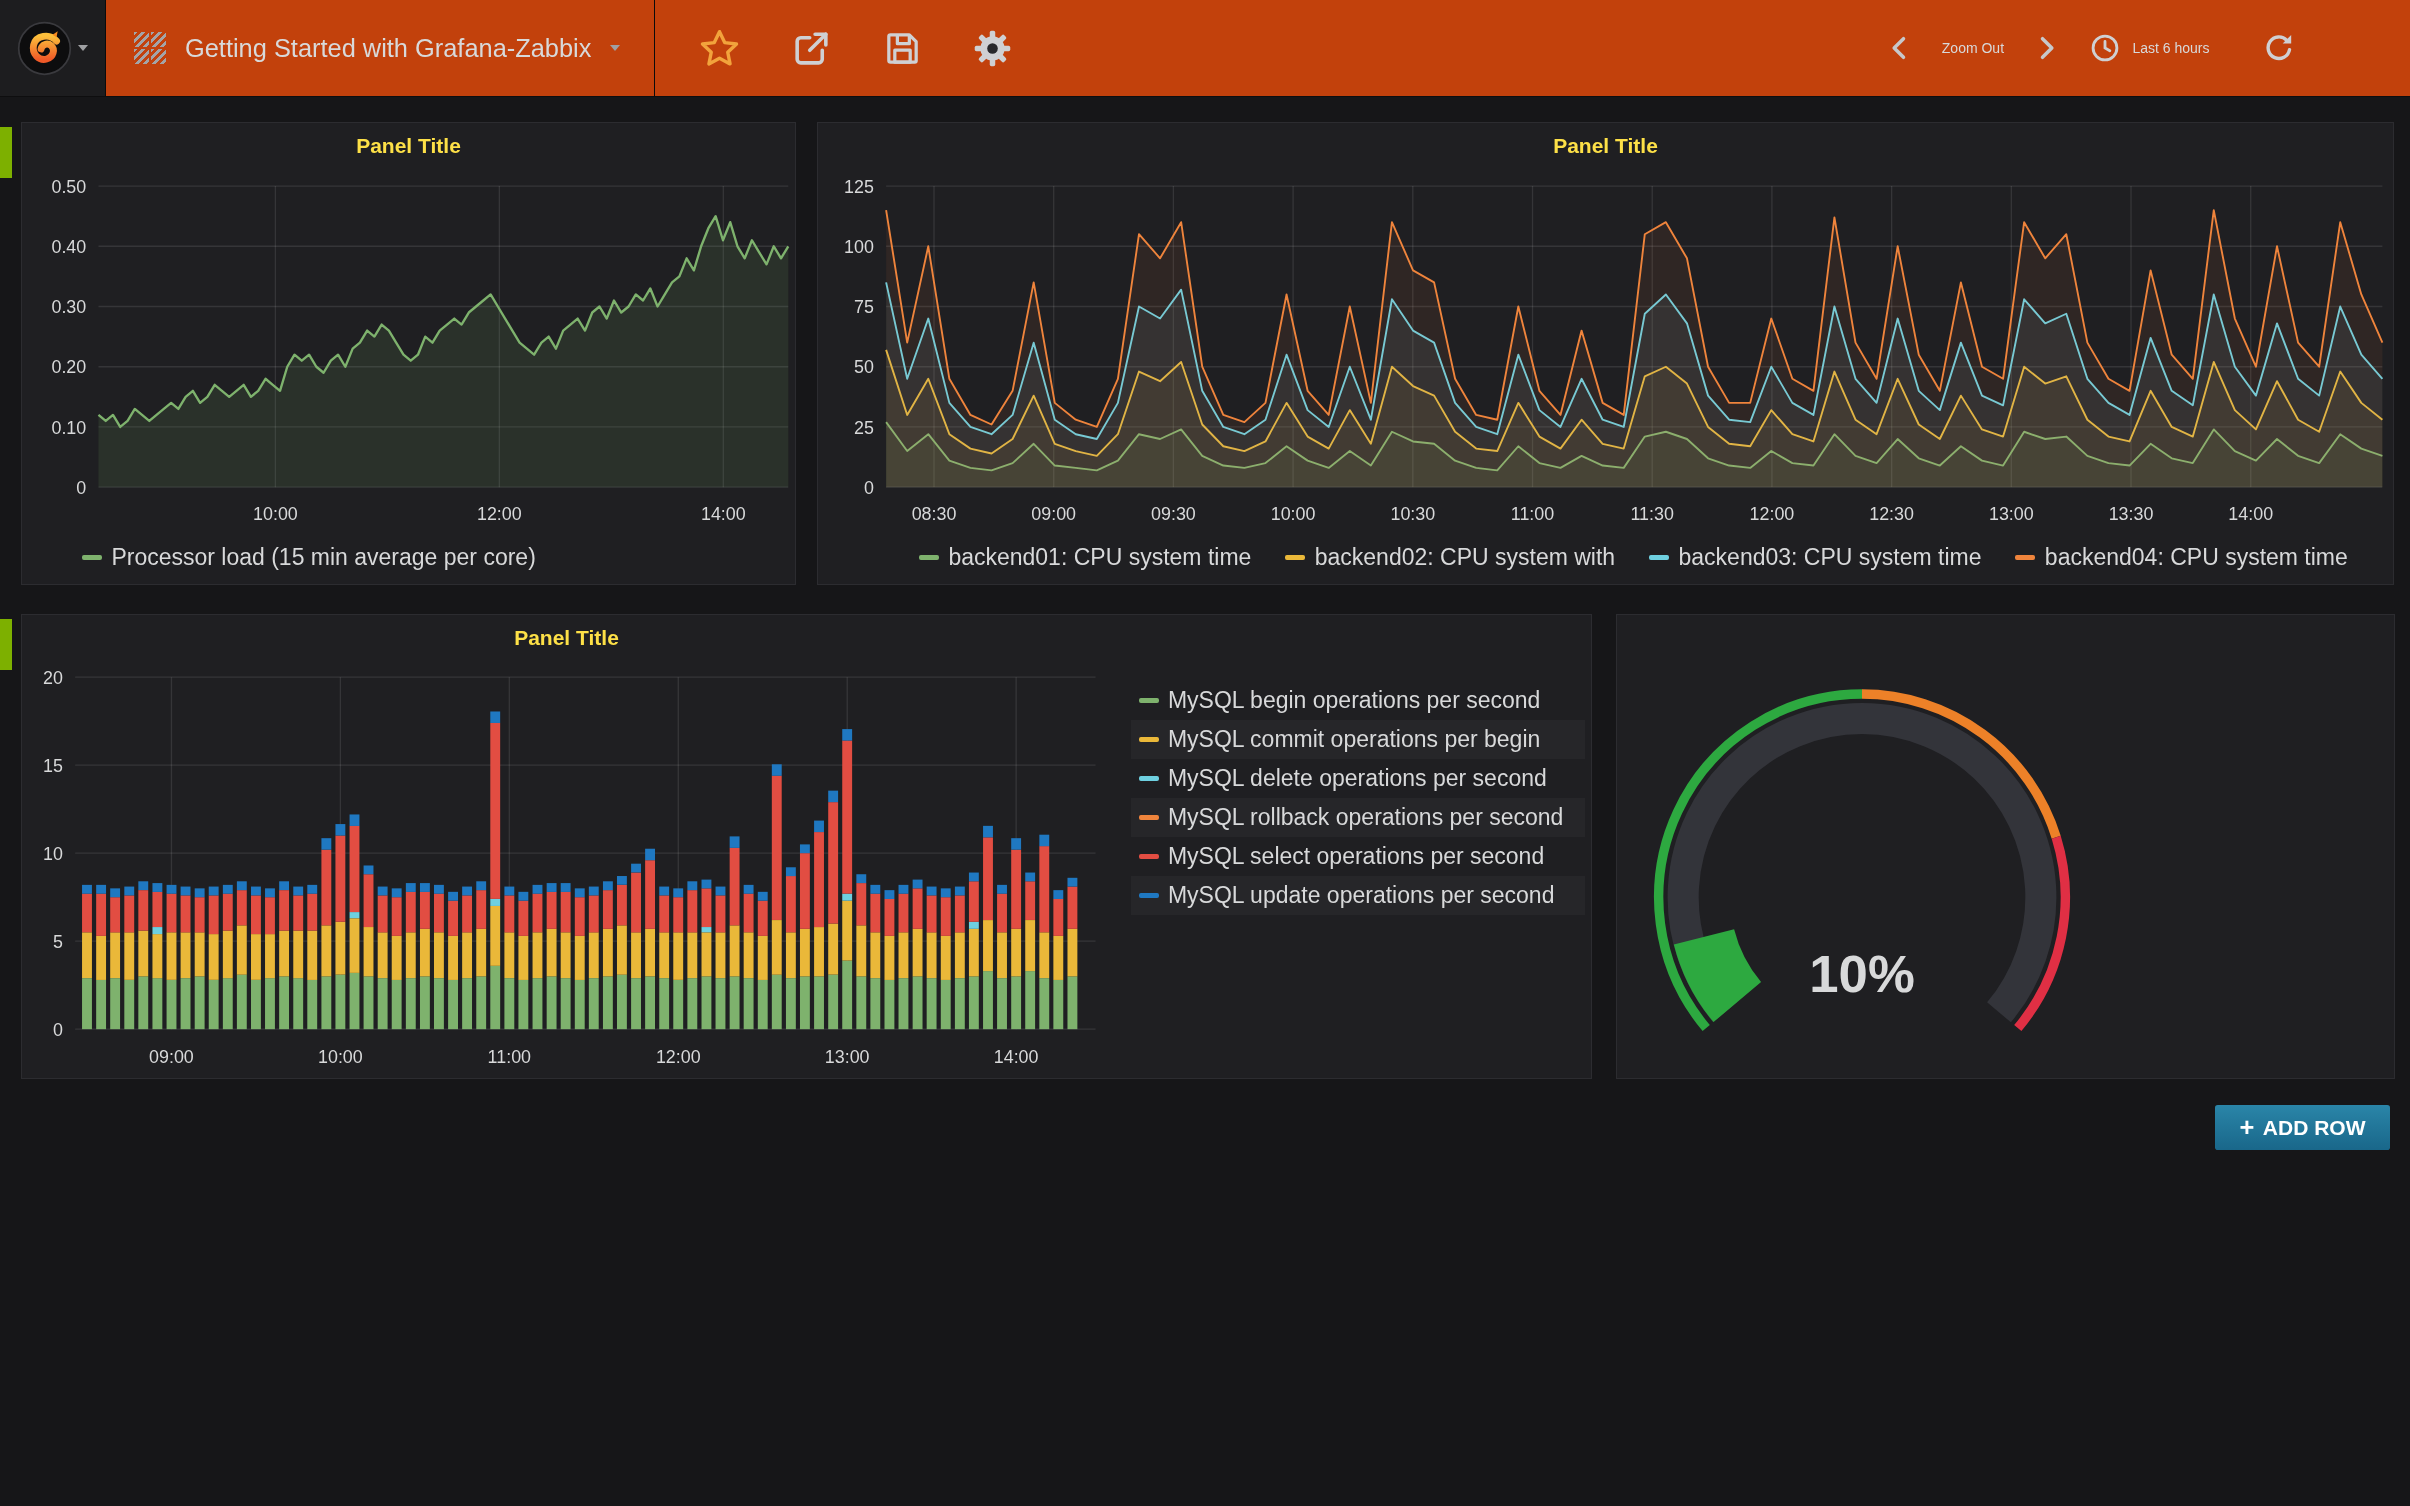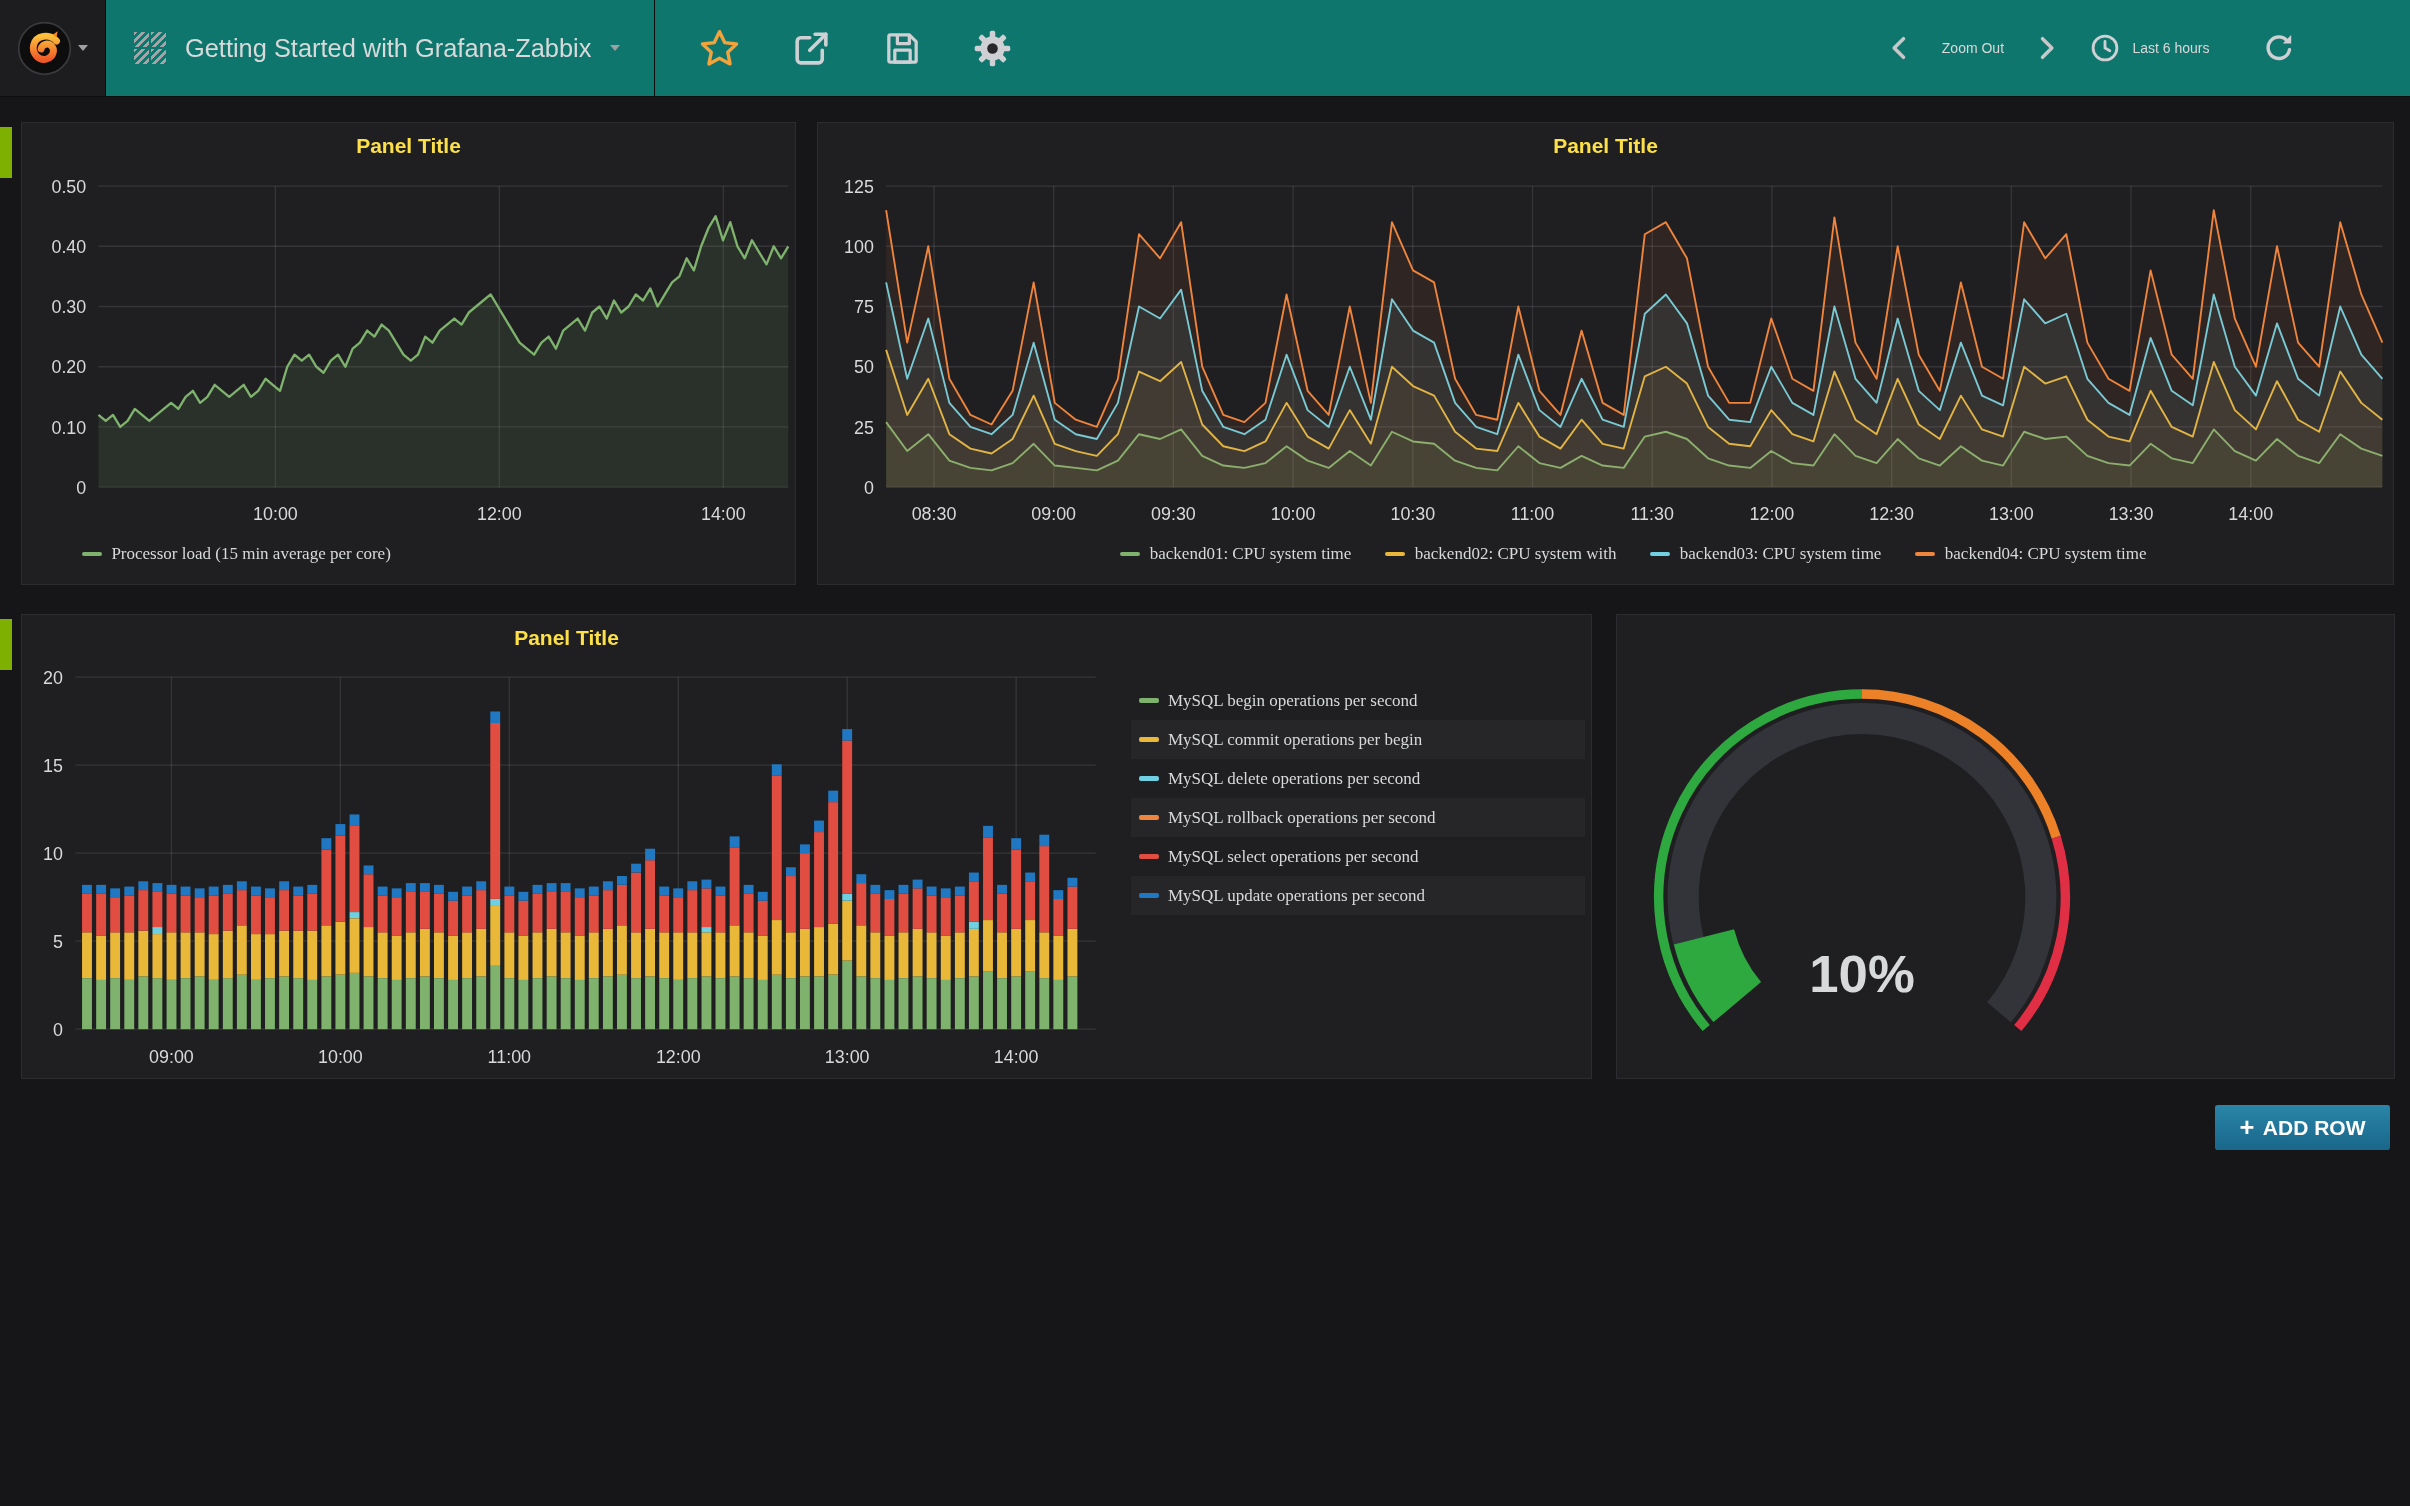--- a/index.html
+++ b/index.html
@@ -6,7 +6,7 @@
   .app{position:relative;width:2411px;height:1507px;background:#161618;overflow:hidden;
        font-family:"Liberation Sans","DejaVu Sans",sans-serif;color:#d8d9da;}
   
-  .navbar{position:absolute;top:0;left:0;width:2411px;height:96px;background:#0f766e;
+  .navbar{position:absolute;top:0;left:0;width:2411px;height:96px;background:#c2410c;
           border-bottom:0.9px solid #0e0e0f;display:flex;align-items:center;}
   .logo-block{width:105px;height:96px;background:#1d1d1f;border-right:1.9px solid #0b0b0c;
           display:flex;align-items:center;justify-content:center;gap:6.6px;cursor:pointer;}

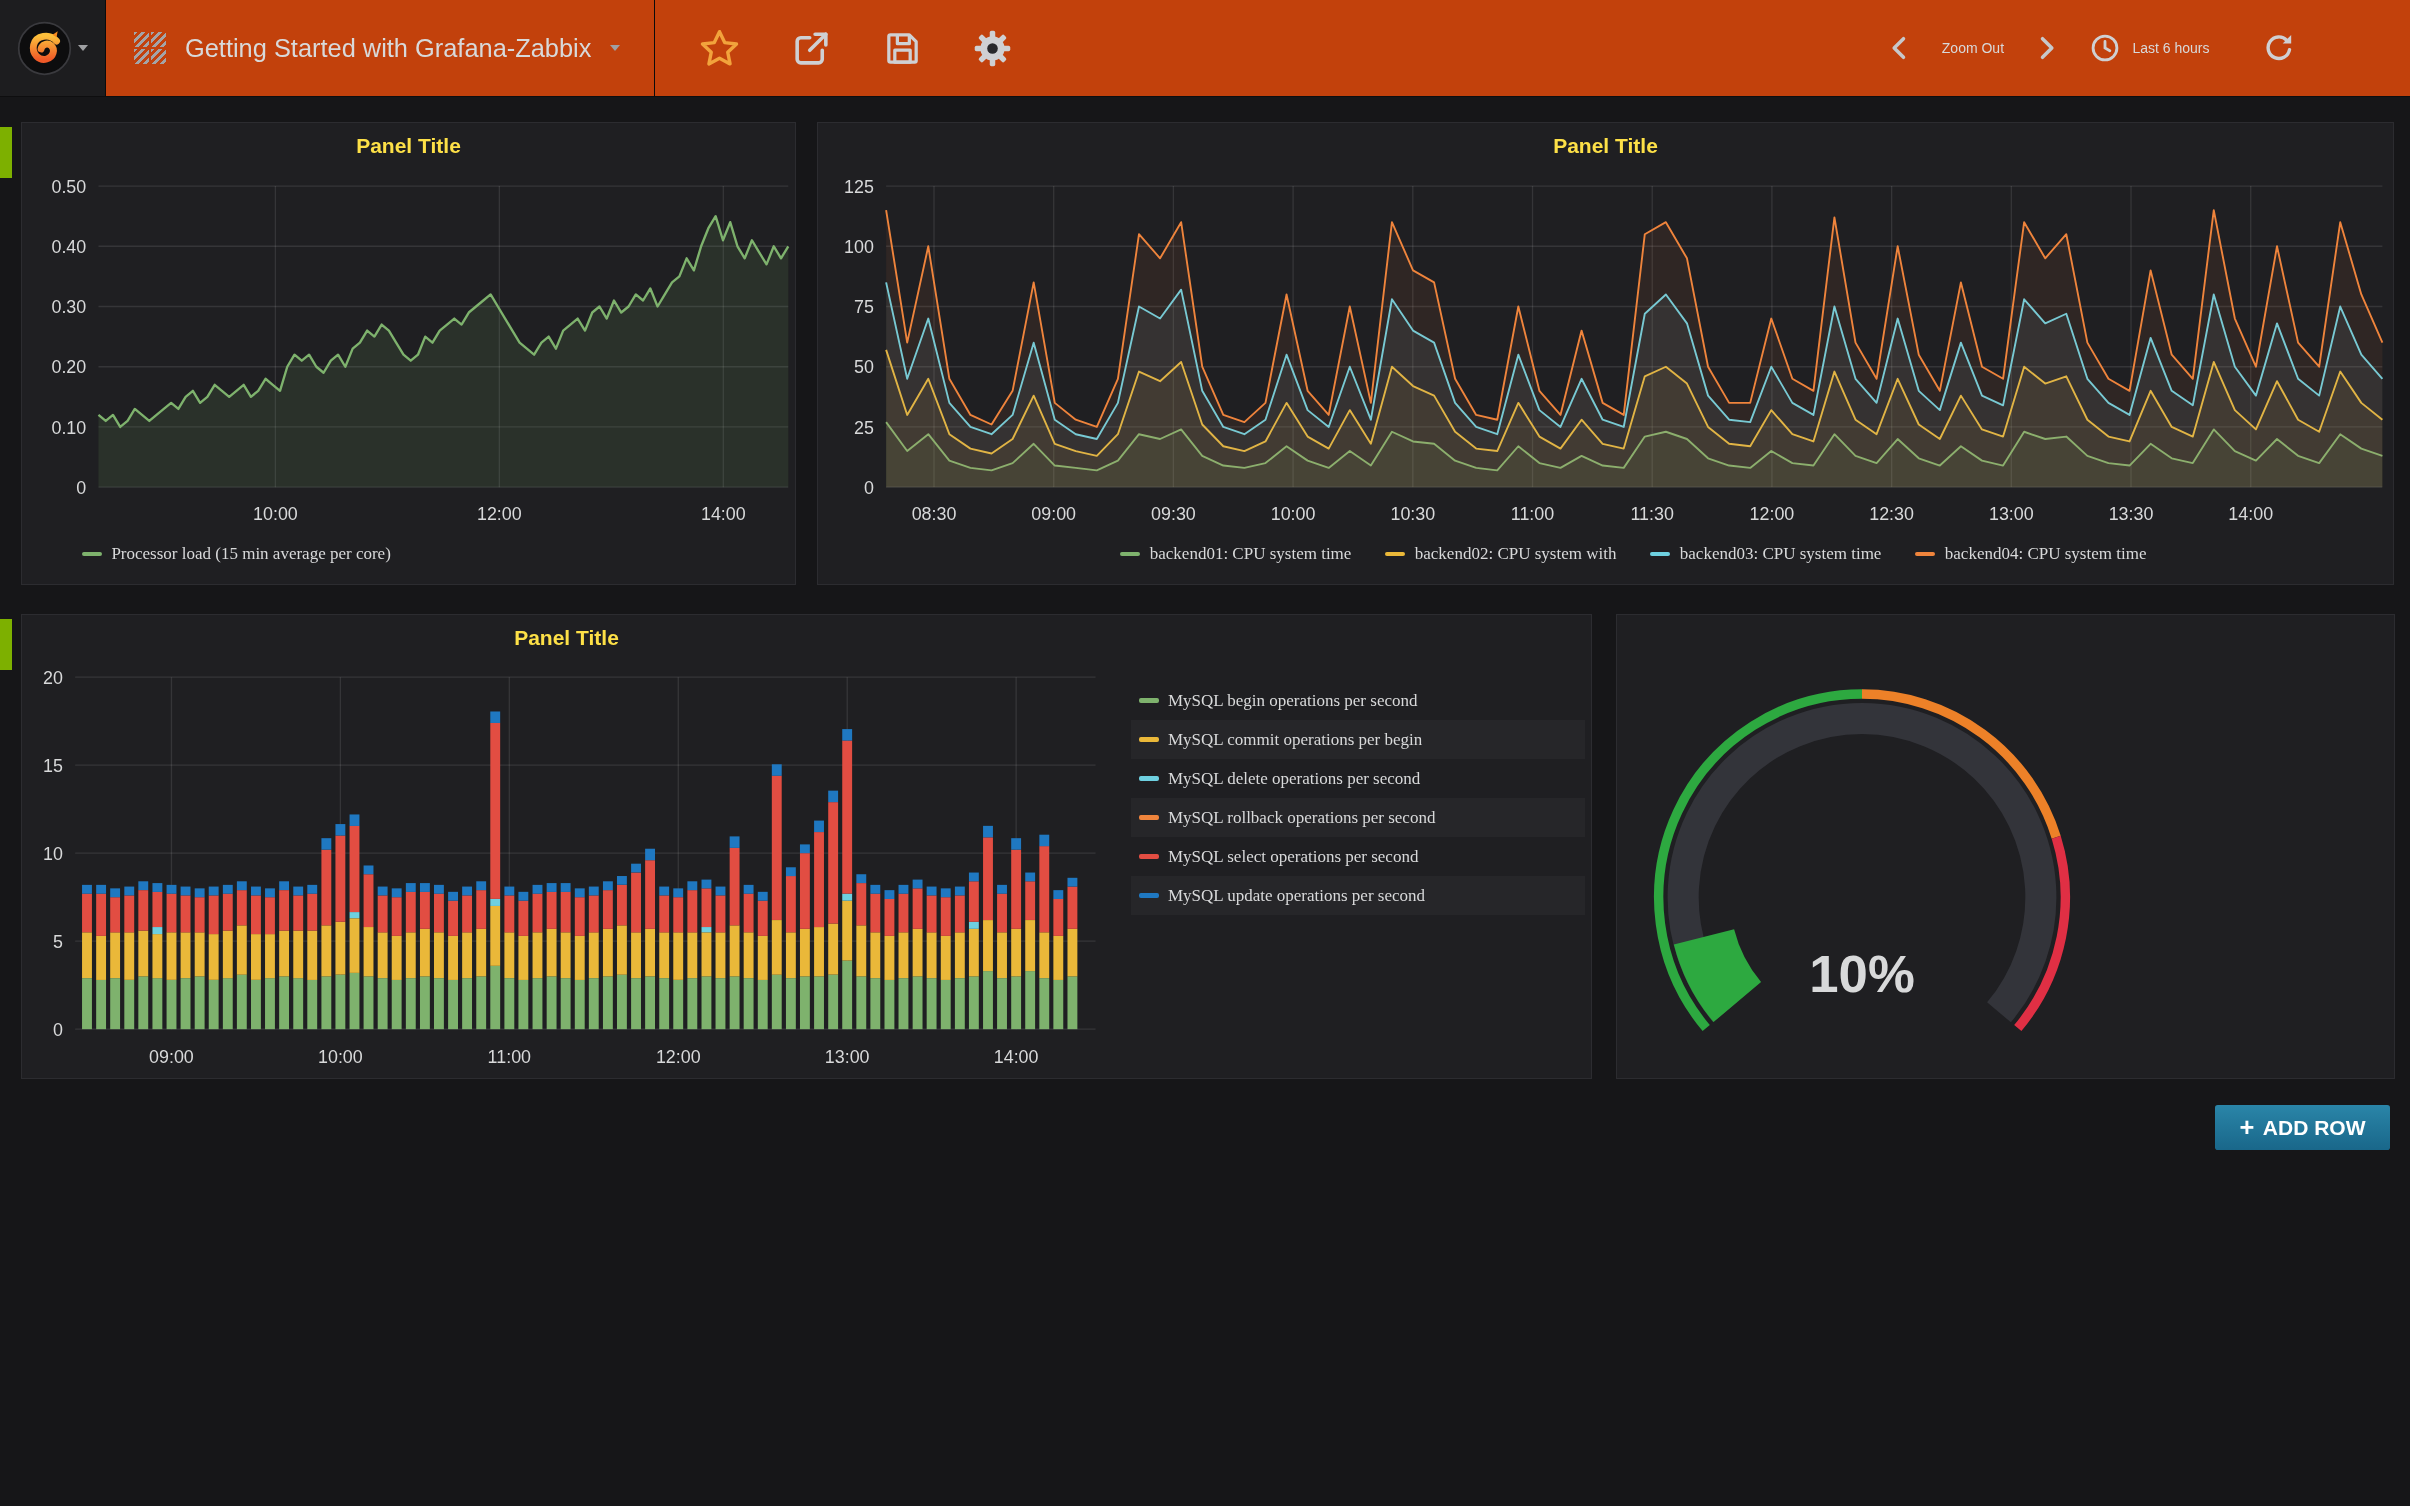--- a/index.html
+++ b/index.html
@@ -31,7 +31,7 @@
   
   .legend-item{display:flex;align-items:center;gap:9.4px;cursor:pointer;}
   .legend-swatch{width:20px;height:4.7px;border-radius:1.9px;flex:0 0 auto;}
-  .legend-label{font-size:17px;color:#d8d9da;white-space:nowrap;font-family:Liberation Serif, serif;}
+  .legend-label{font-size:23px;color:#d8d9da;white-space:nowrap;}
   .legend-bottom-left{position:absolute;left:60px;top:421px;}
   .legend-bottom-center{position:absolute;left:68px;right:12.2px;top:421px;
                display:flex;justify-content:center;gap:34px;}

